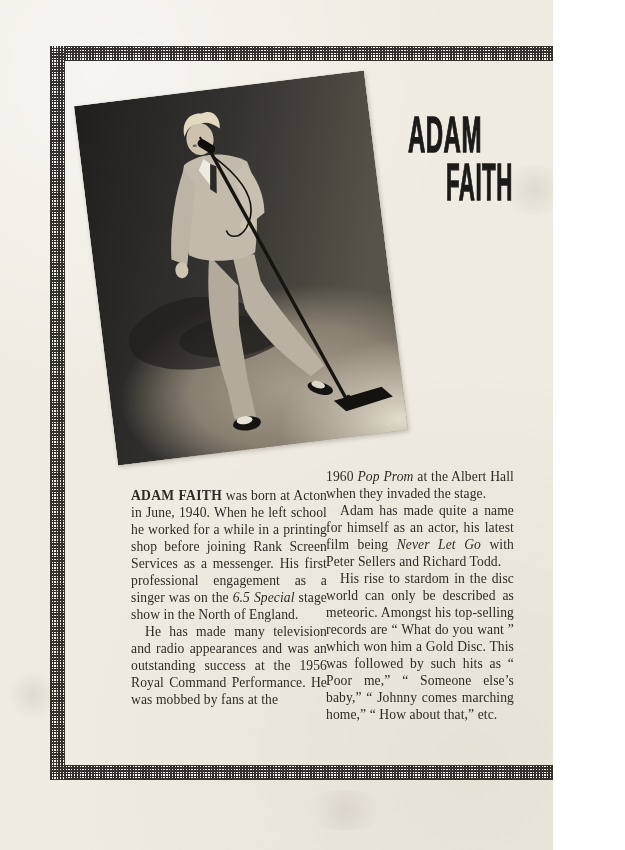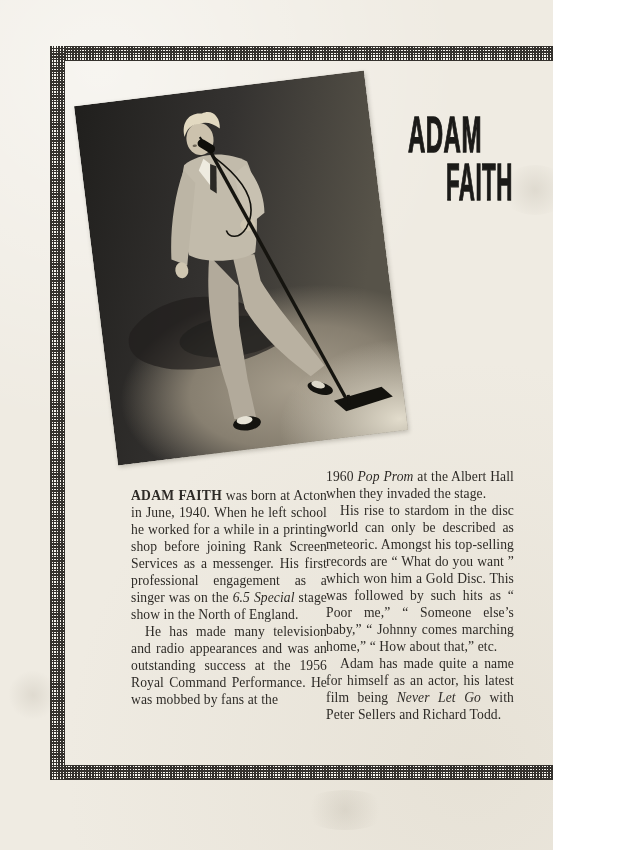--- a/index.html
+++ b/index.html
@@ -153,8 +153,8 @@
 
   <div class="col col-right">
     <p><span>1960 </span><em>Pop Prom</em><span> at the Albert Hall when they invaded the stage.</span></p>
+    <p class="ind"><span>Adam has made quite a name for himself as an actor, his latest film being </span><em>Never Let Go</em><span> with Peter Sellers and Richard Todd.</span></p>
     <p class="ind">His rise to stardom in the disc world can only be described as meteoric.  Amongst his top-selling records are “ What do you want ” which won him a Gold Disc.   This was followed by such hits as “ Poor me,” “ Someone else’s baby,” “ Johnny comes marching home,” “ How about that,” etc.</p>
-    <p class="ind"><span>Adam has made quite a name for himself as an actor, his latest film being </span><em>Never Let Go</em><span> with Peter Sellers and Richard Todd.</span></p>
   </div>
 
 </div>

